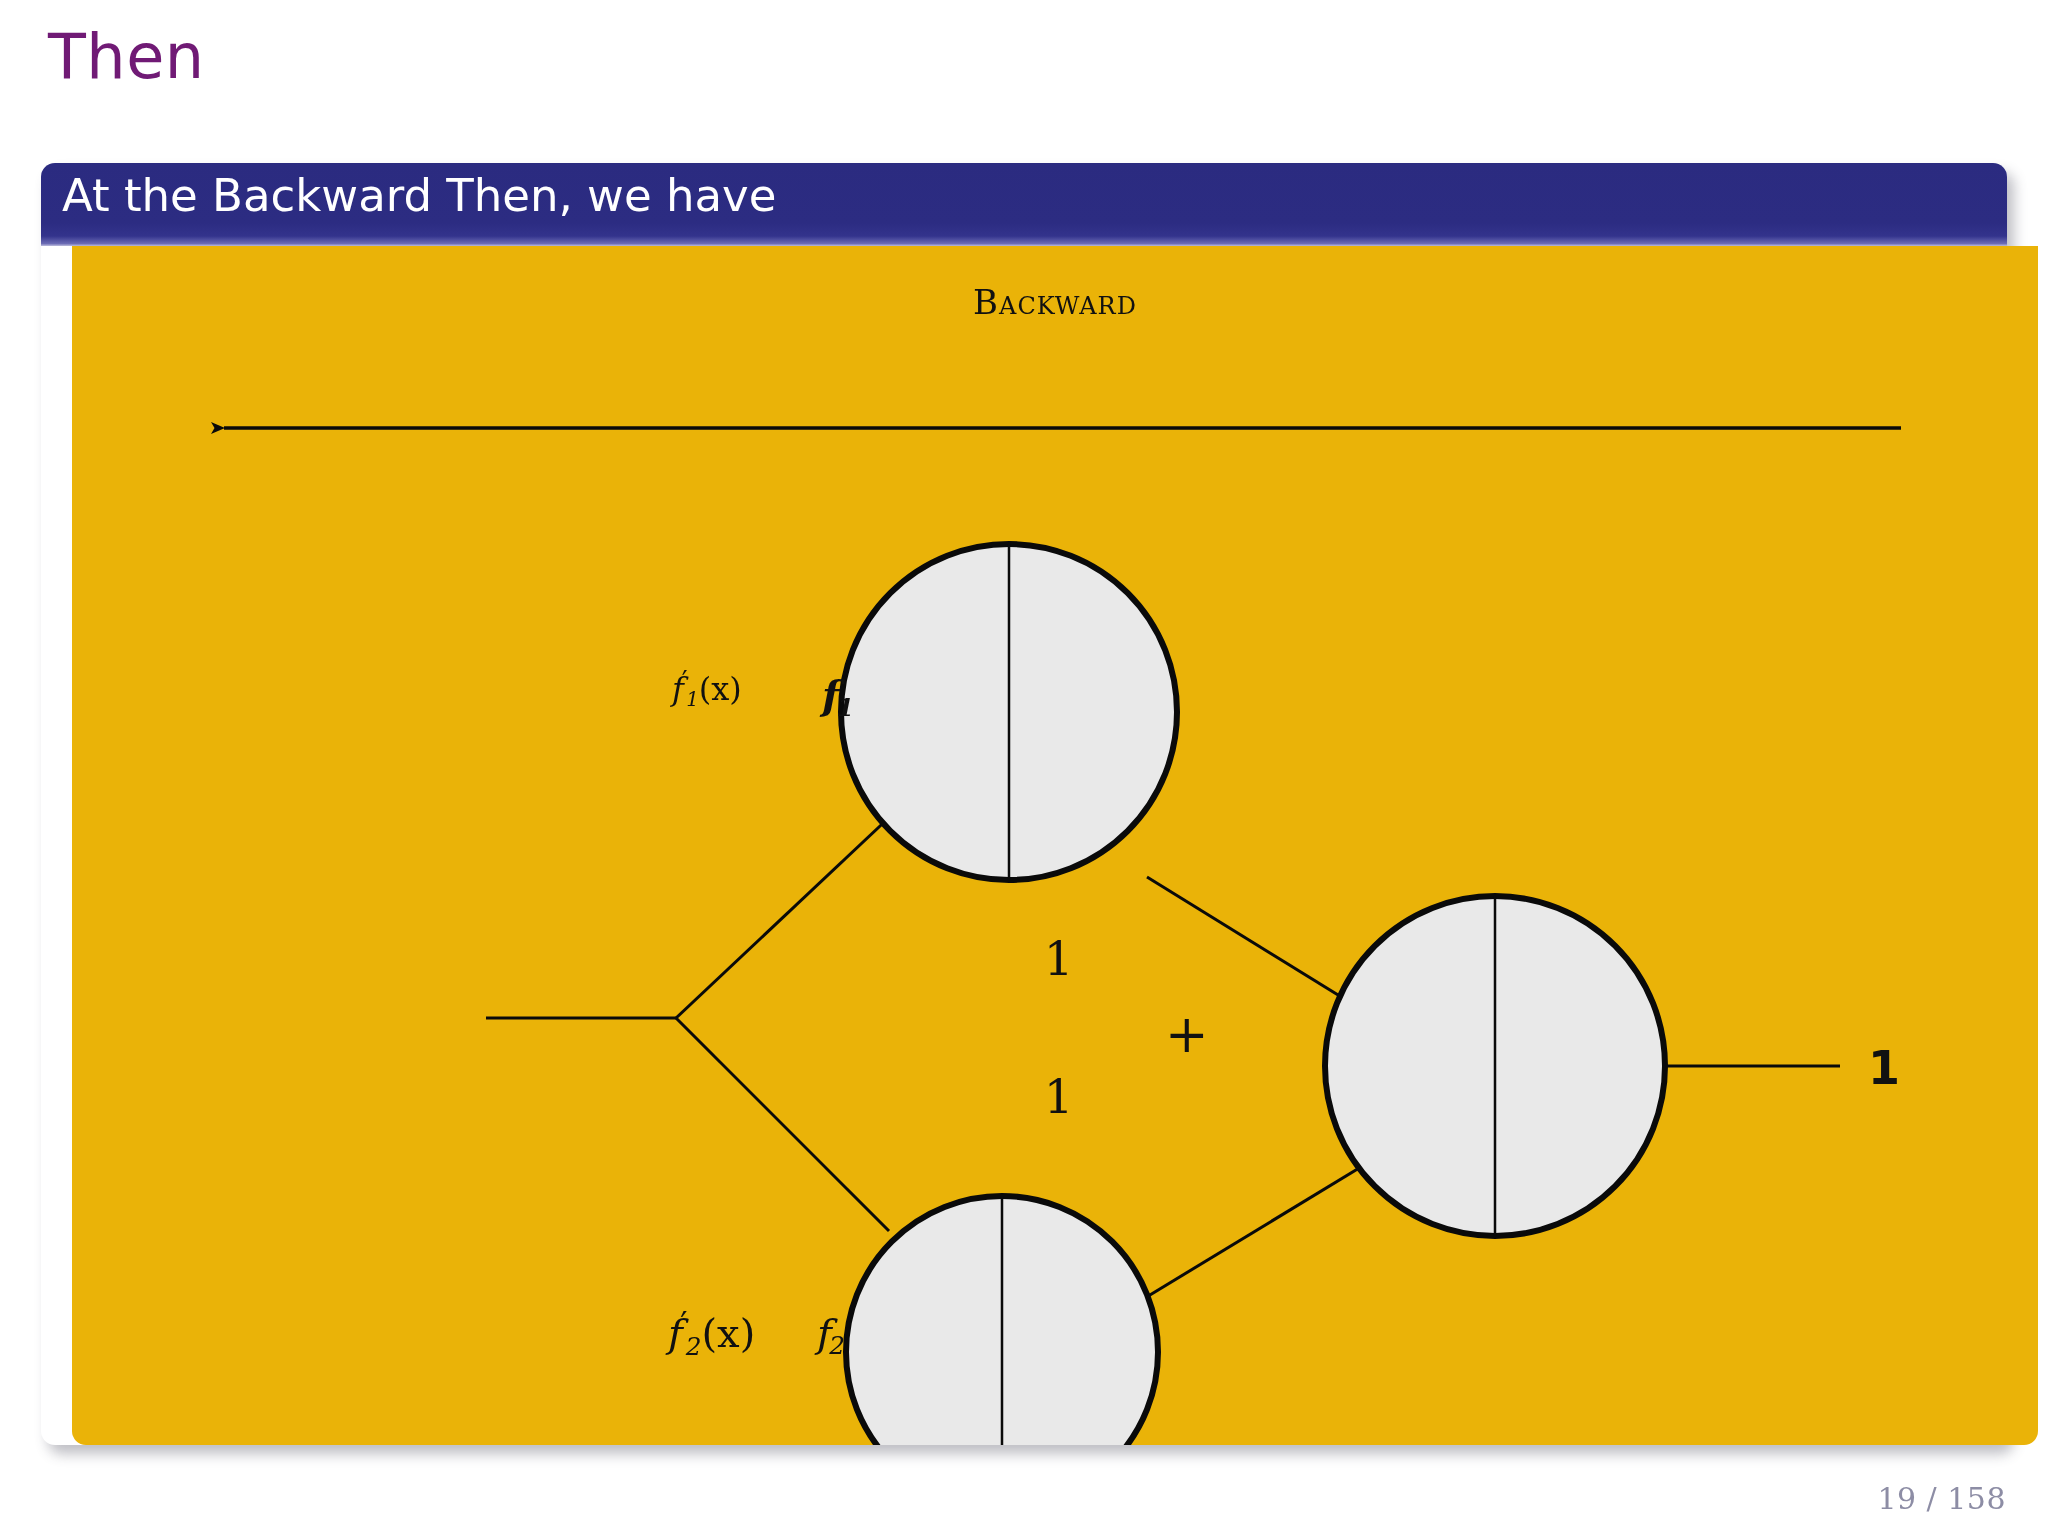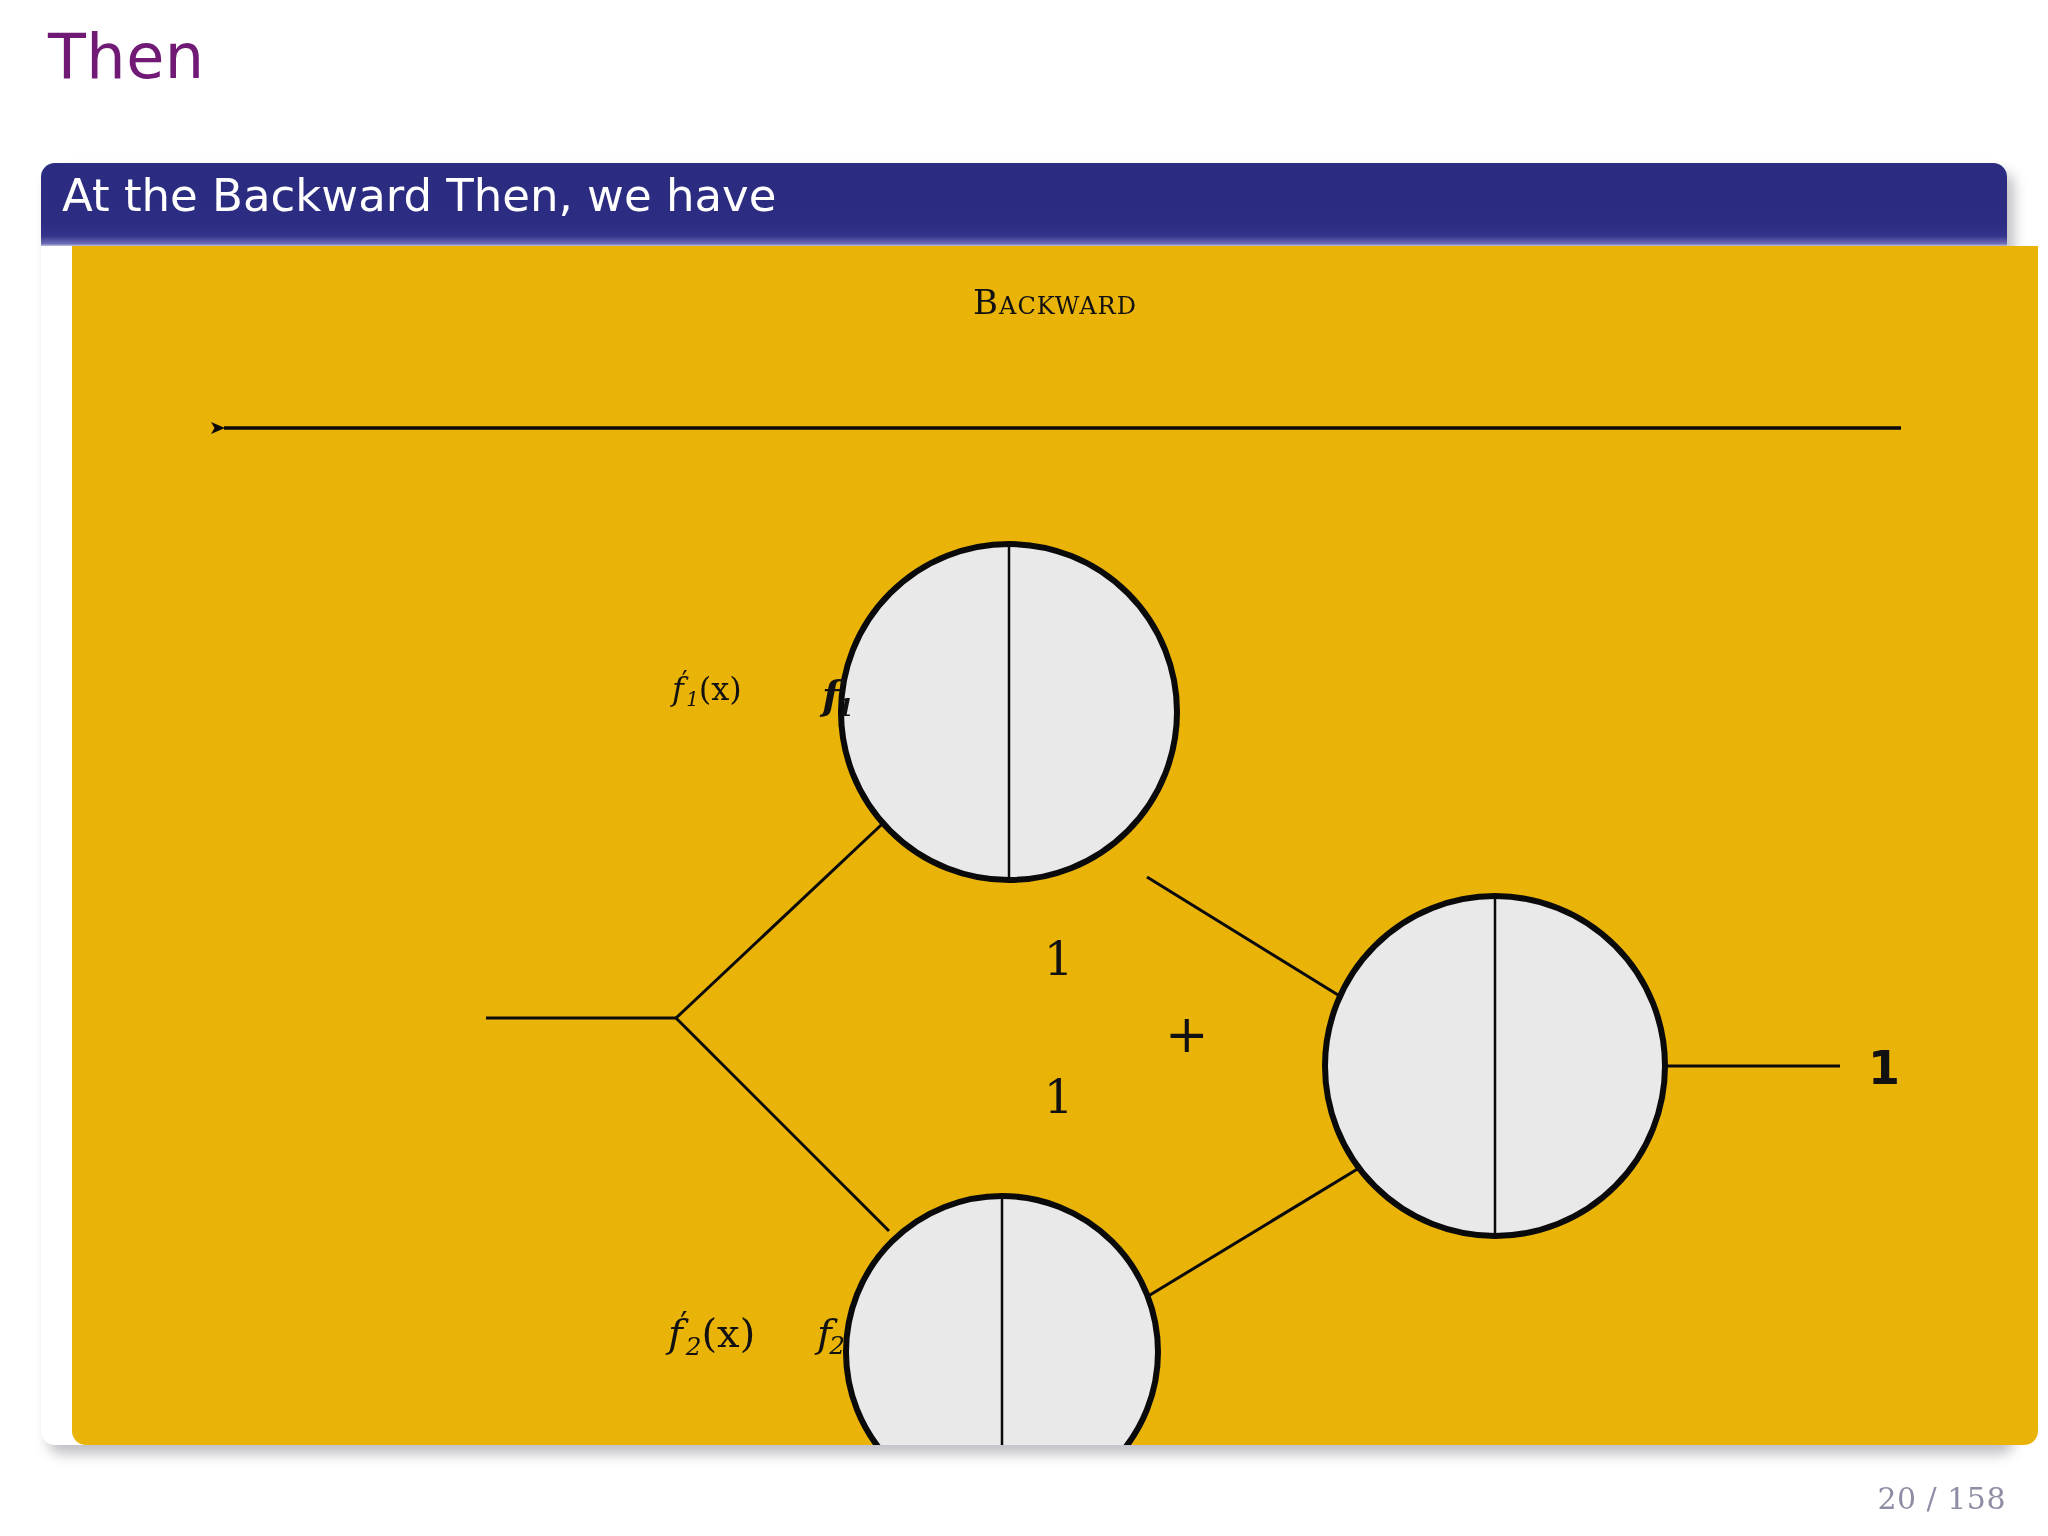--- a/index.html
+++ b/index.html
@@ -224,6 +224,6 @@
   </div>
 </div>
 
-<div id="page-number">20 / 158</div>
+<div id="page-number">19 / 158</div>
 
 </body></html>

